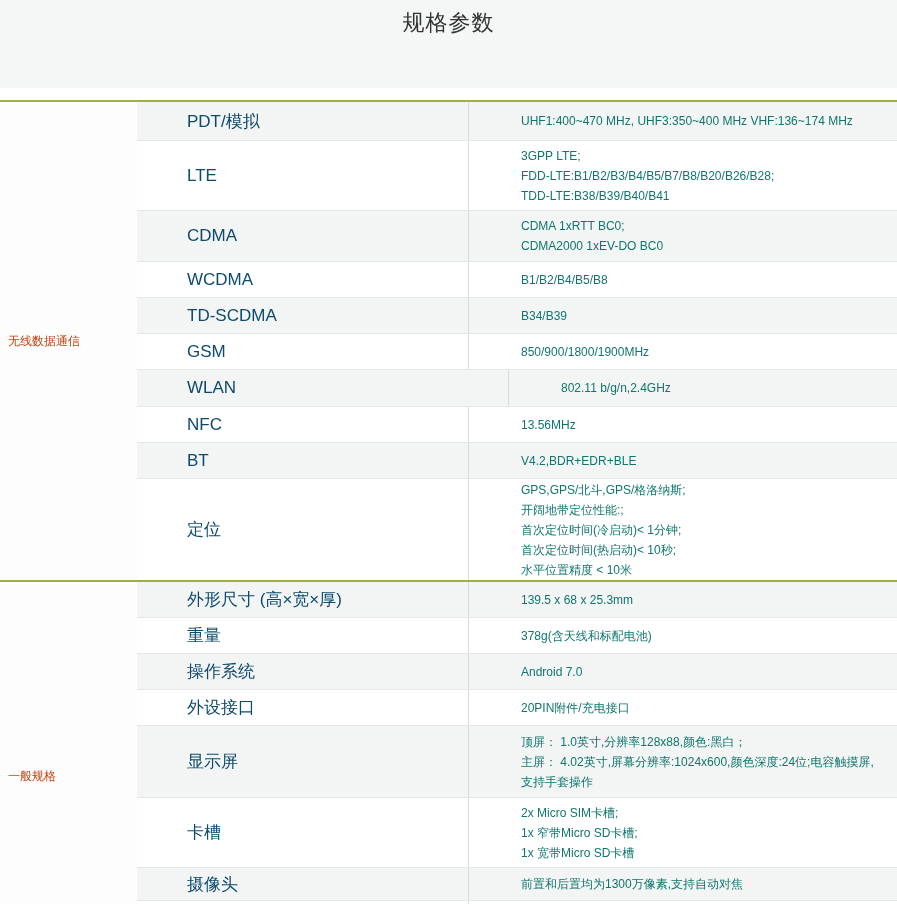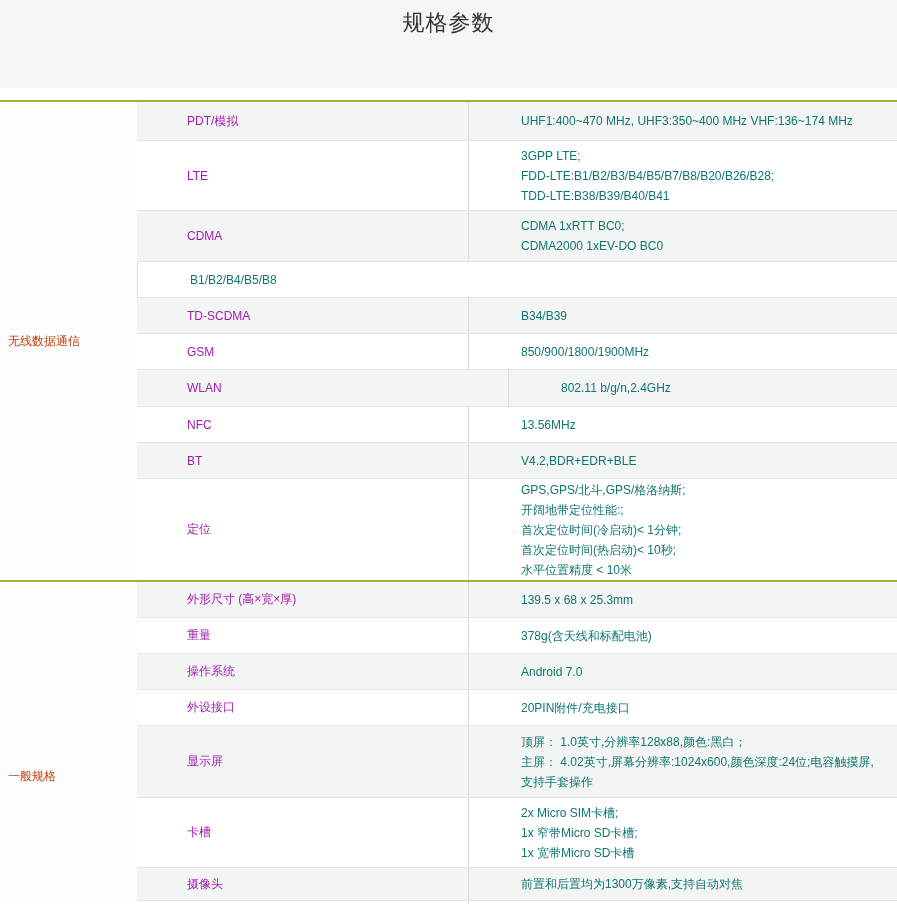--- a/index.html
+++ b/index.html
@@ -44,7 +44,7 @@
     width: 331px; flex: 0 0 331px; box-sizing: border-box;
     padding-left: 50px;
     display: flex; align-items: center;
-    font-size: 12px; color: #a21caf;
+    font-size: 17px; color: #0c4a6e;
   }
   .value {
     flex: 1; box-sizing: border-box;

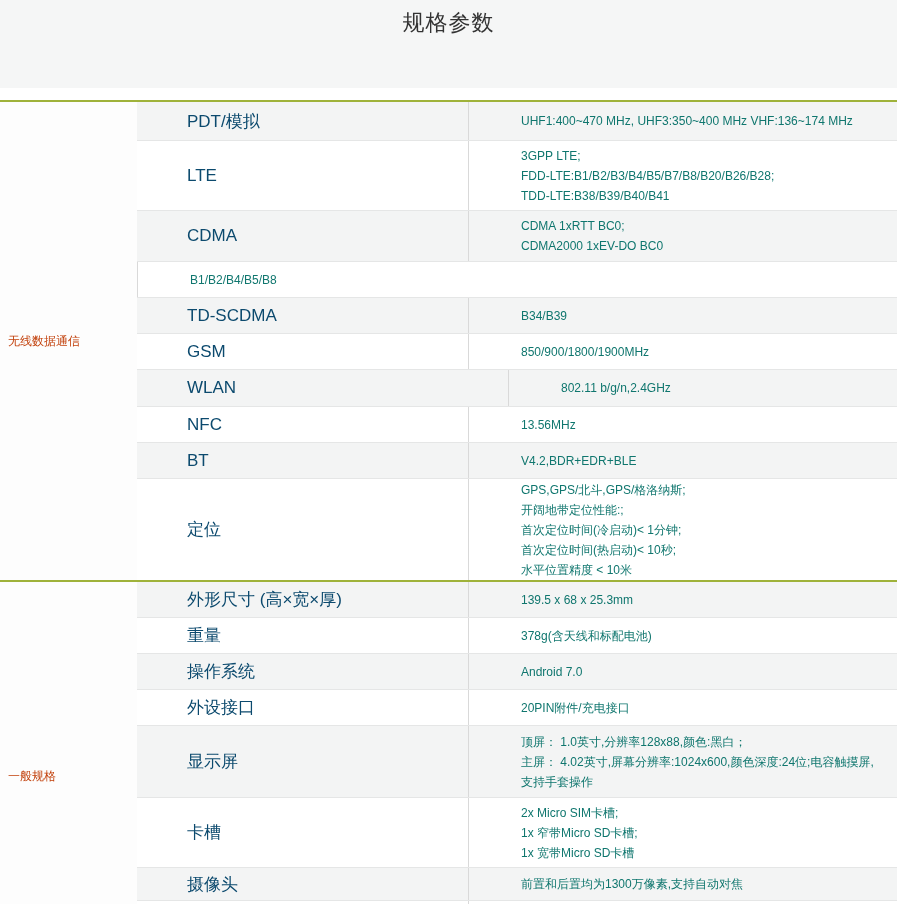--- a/index.html
+++ b/index.html
@@ -98,6 +98,9 @@
             </div>
           </div>
           <div class="row" style="height: 36px;">
+            <div class="param">
+              <div>WCDMA</div>
+            </div>
             <div class="value">
               <div class="line">B1/B2/B4/B5/B8</div>
             </div>

